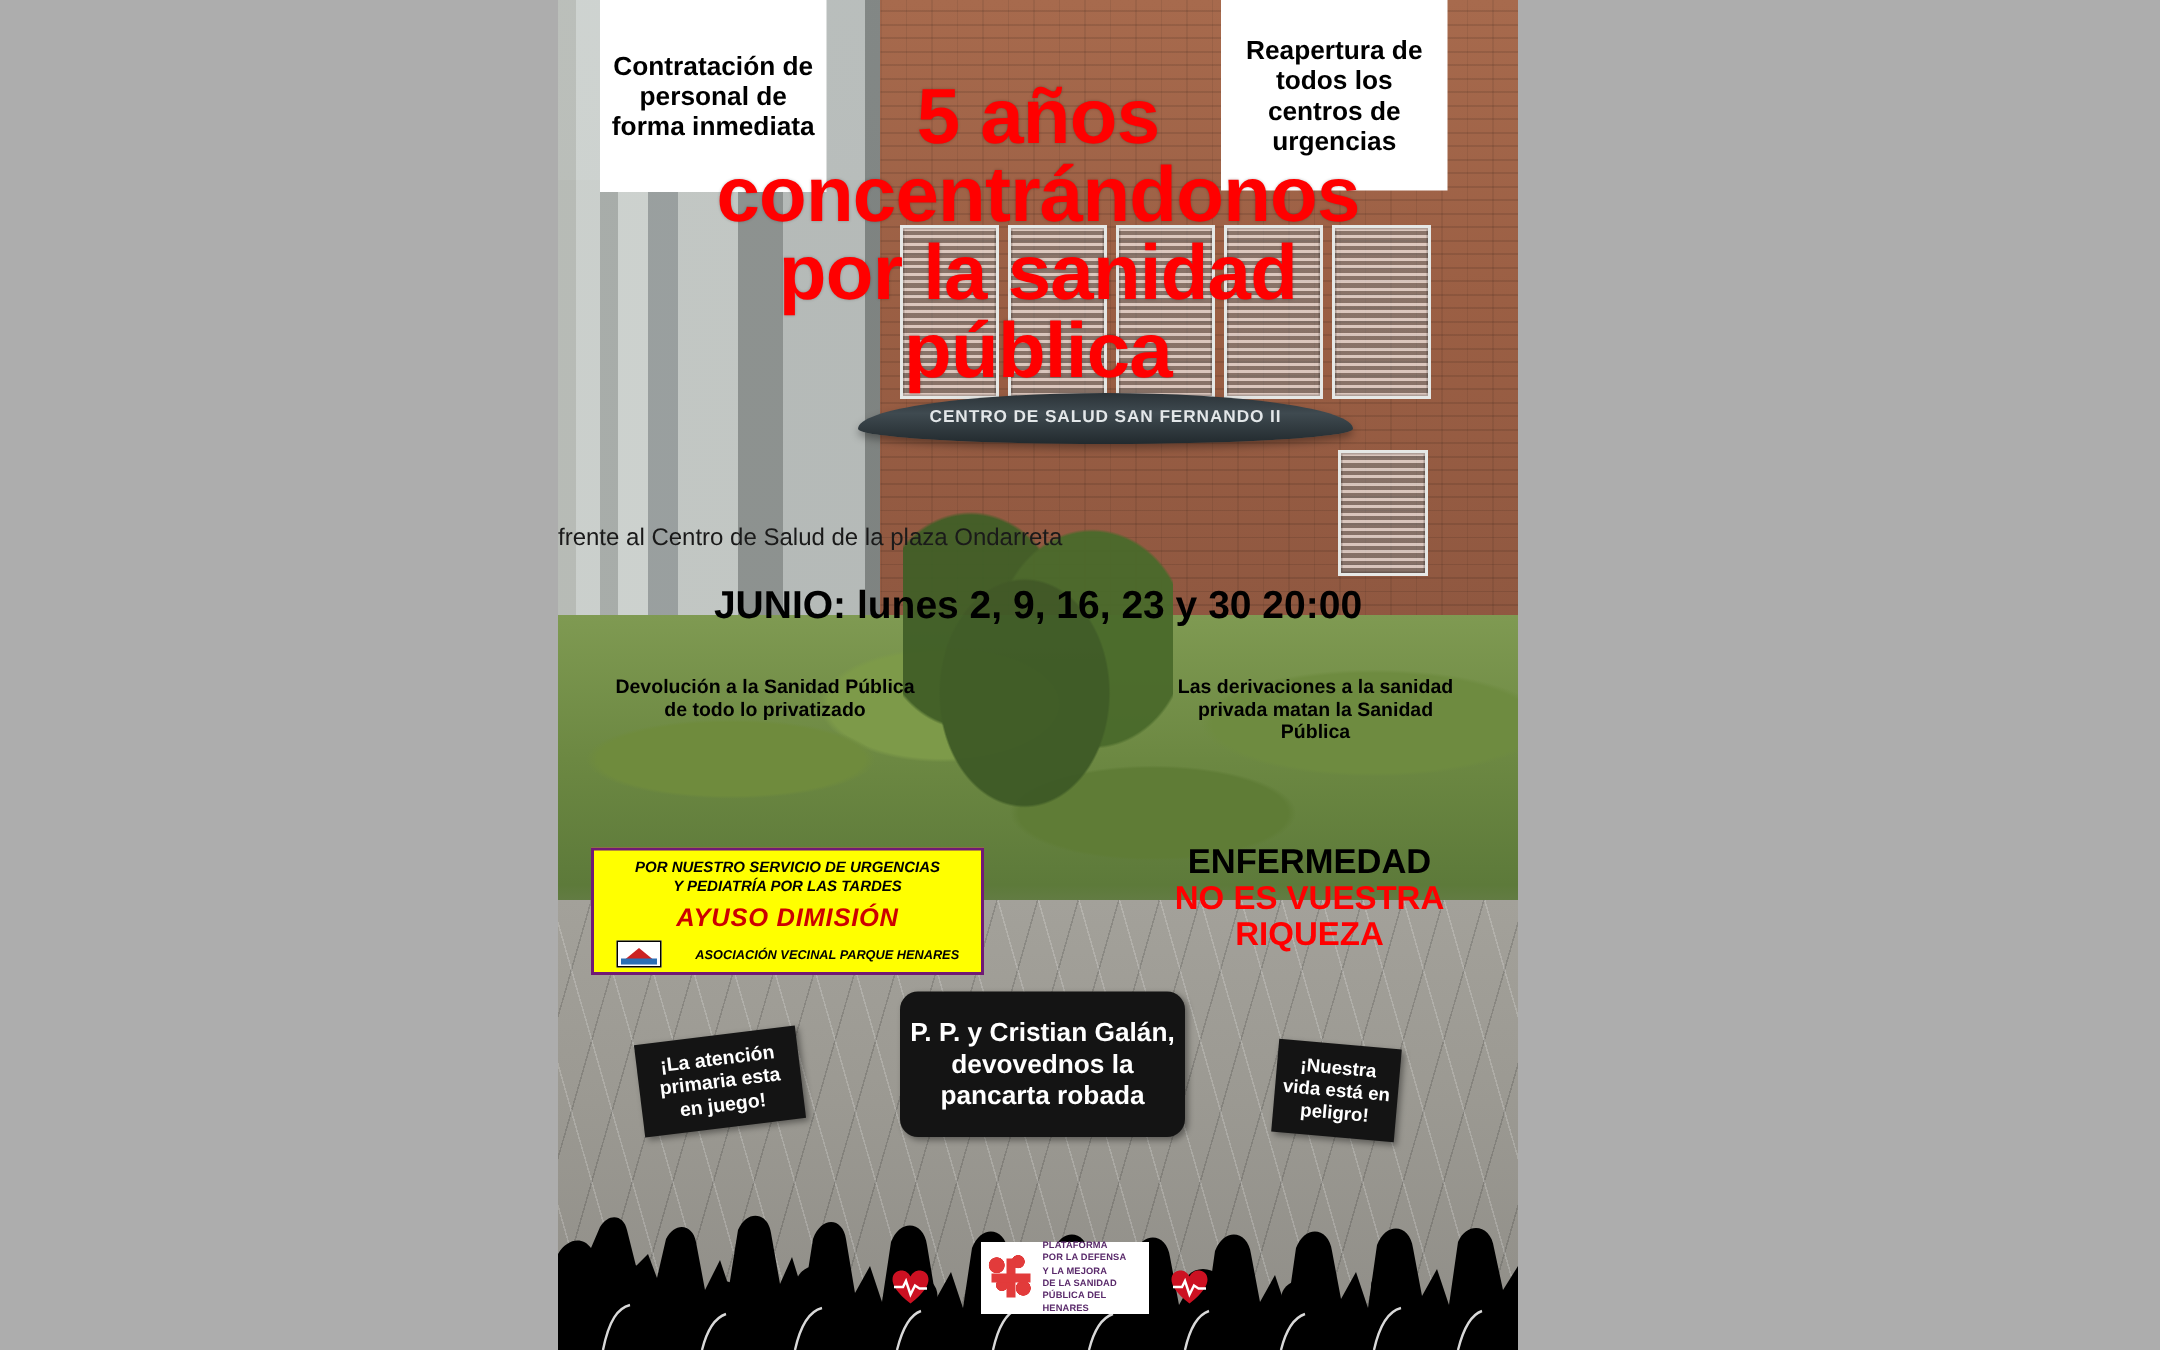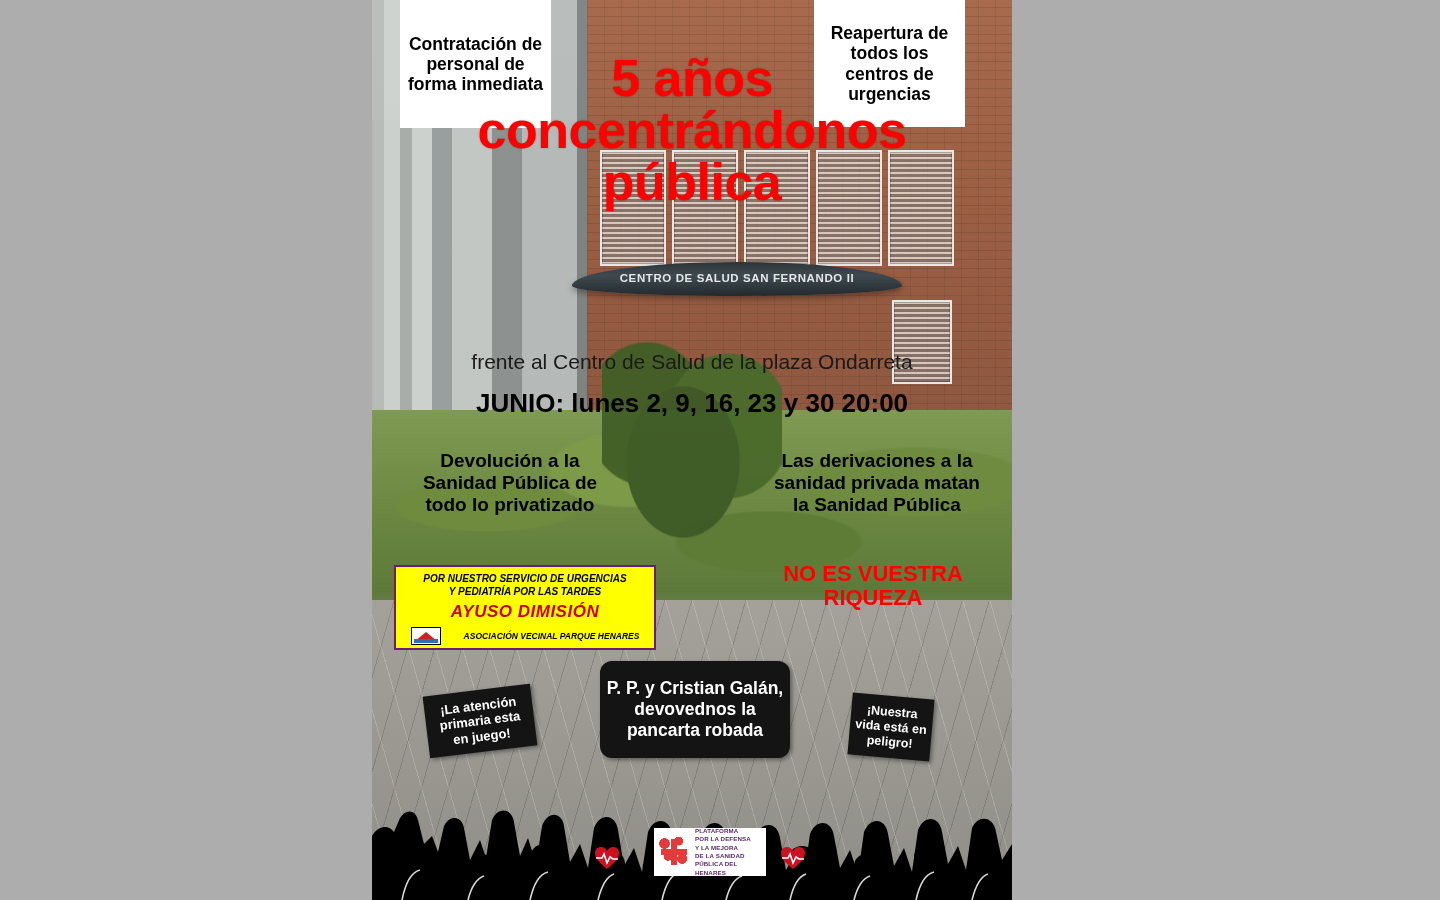--- a/index.html
+++ b/index.html
@@ -389,6 +389,7 @@
   <div id="headline">
     <div>5 años</div>
     <div>concentrándonos</div>
+    <div>por la sanidad</div>
     <div>pública</div>
   </div>
 

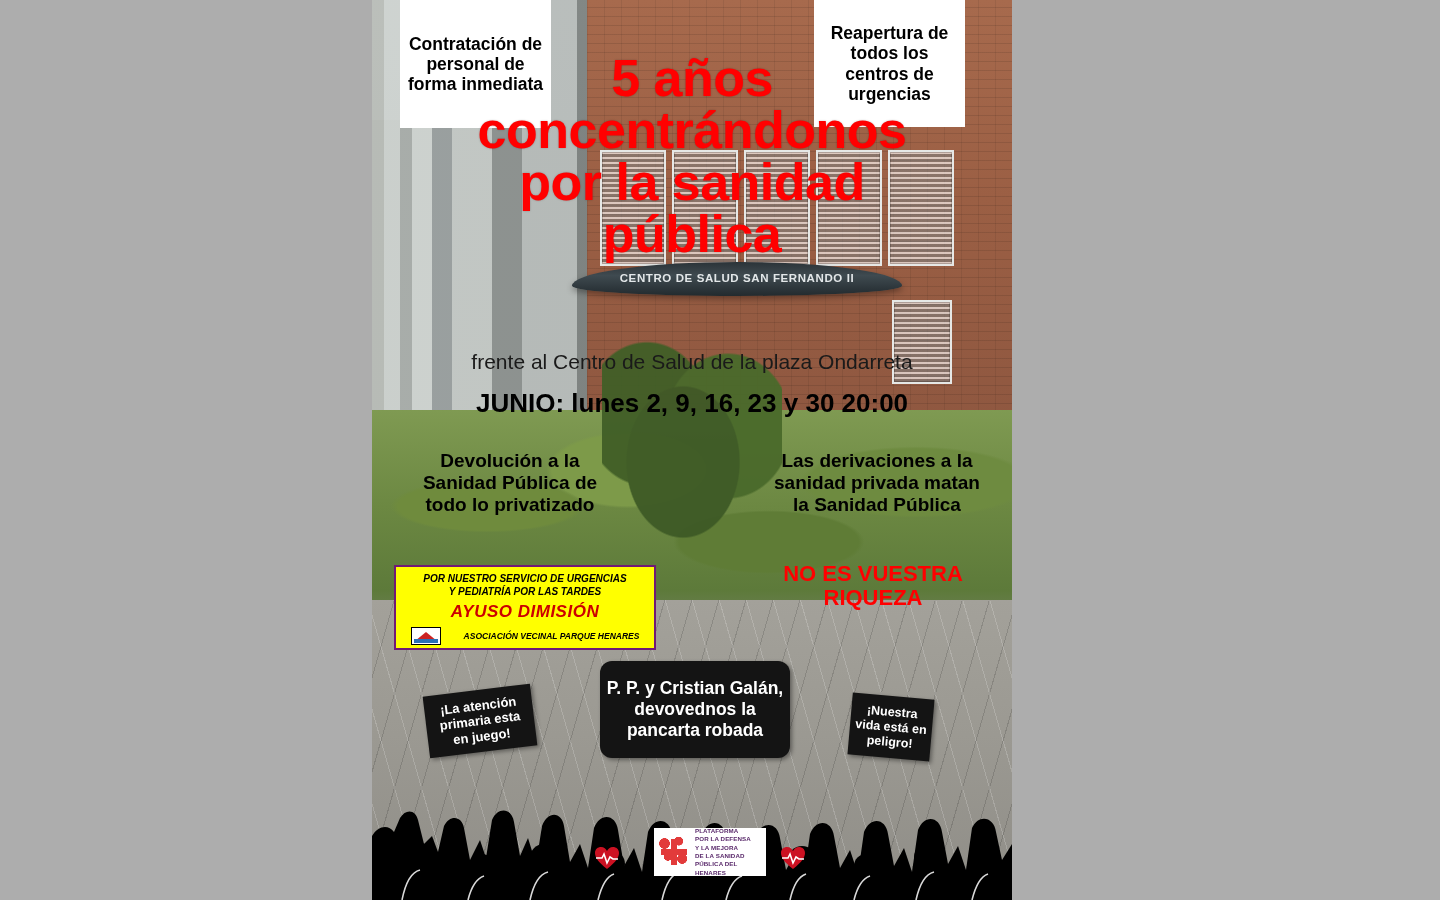--- a/index.html
+++ b/index.html
@@ -151,9 +151,9 @@
   #subline {
     position: absolute;
     left: 0px; top: 350px; width: 640px;
-    text-align: center;
+    text-align: left;
     color: #1a1a1a;
-    font-size: 21px;
+    font-size: 16px;
     font-weight: normal;
   }
   #dateline {

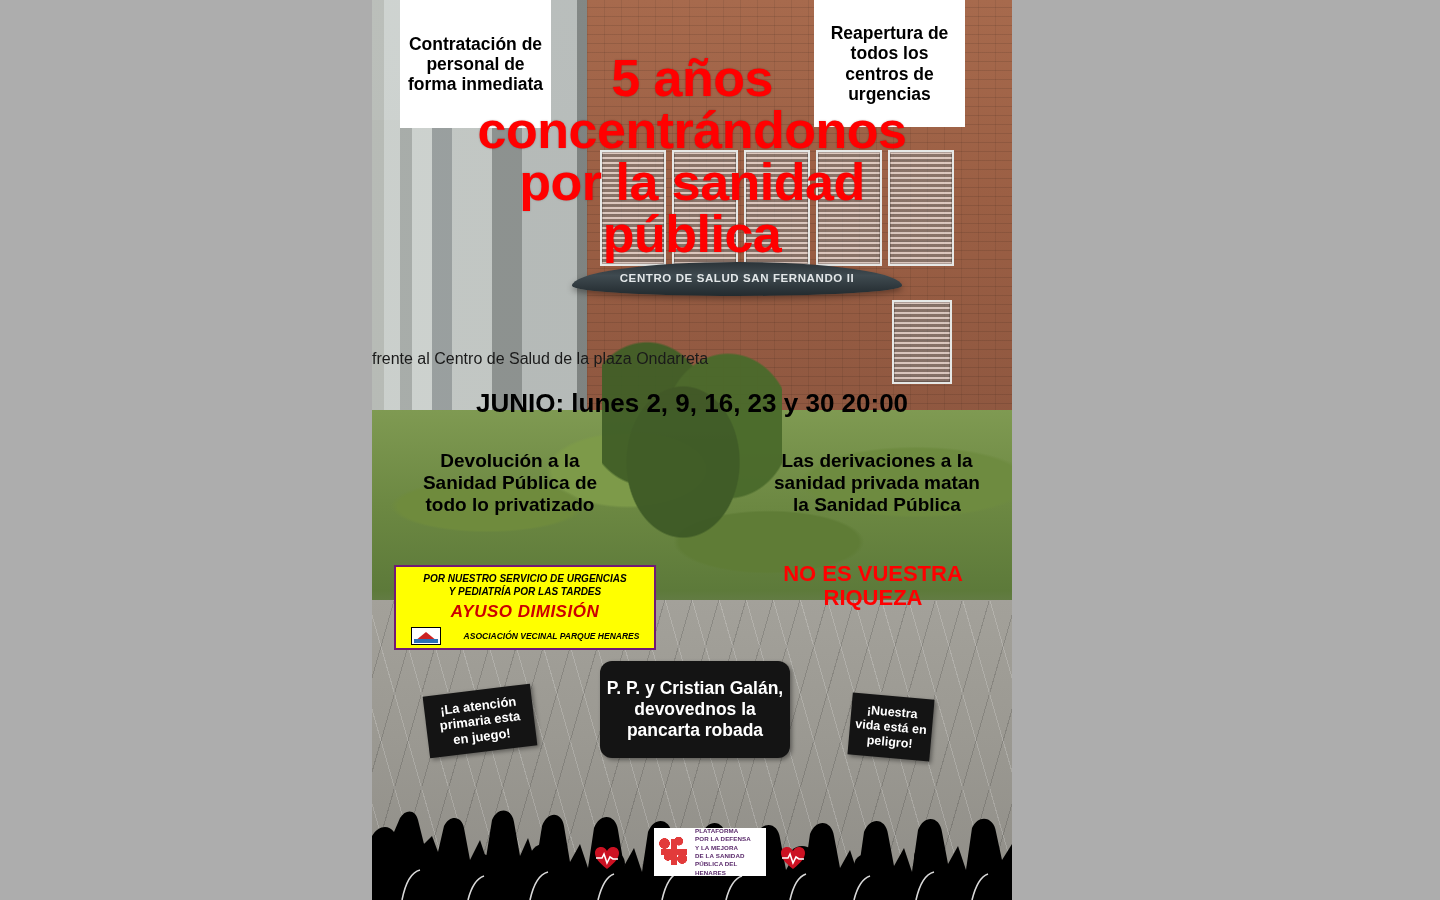--- a/index.html
+++ b/index.html
@@ -171,7 +171,7 @@
     font-weight: bold;
     text-align: center;
     line-height: 1.16;
-    font-size: 19px;
+    font-size: 13px;
   }
   #claim-devolucion { left: 38px; top: 450px; width: 200px; }
   #claim-reposicion { left: 230px; top: 498px; width: 180px; }

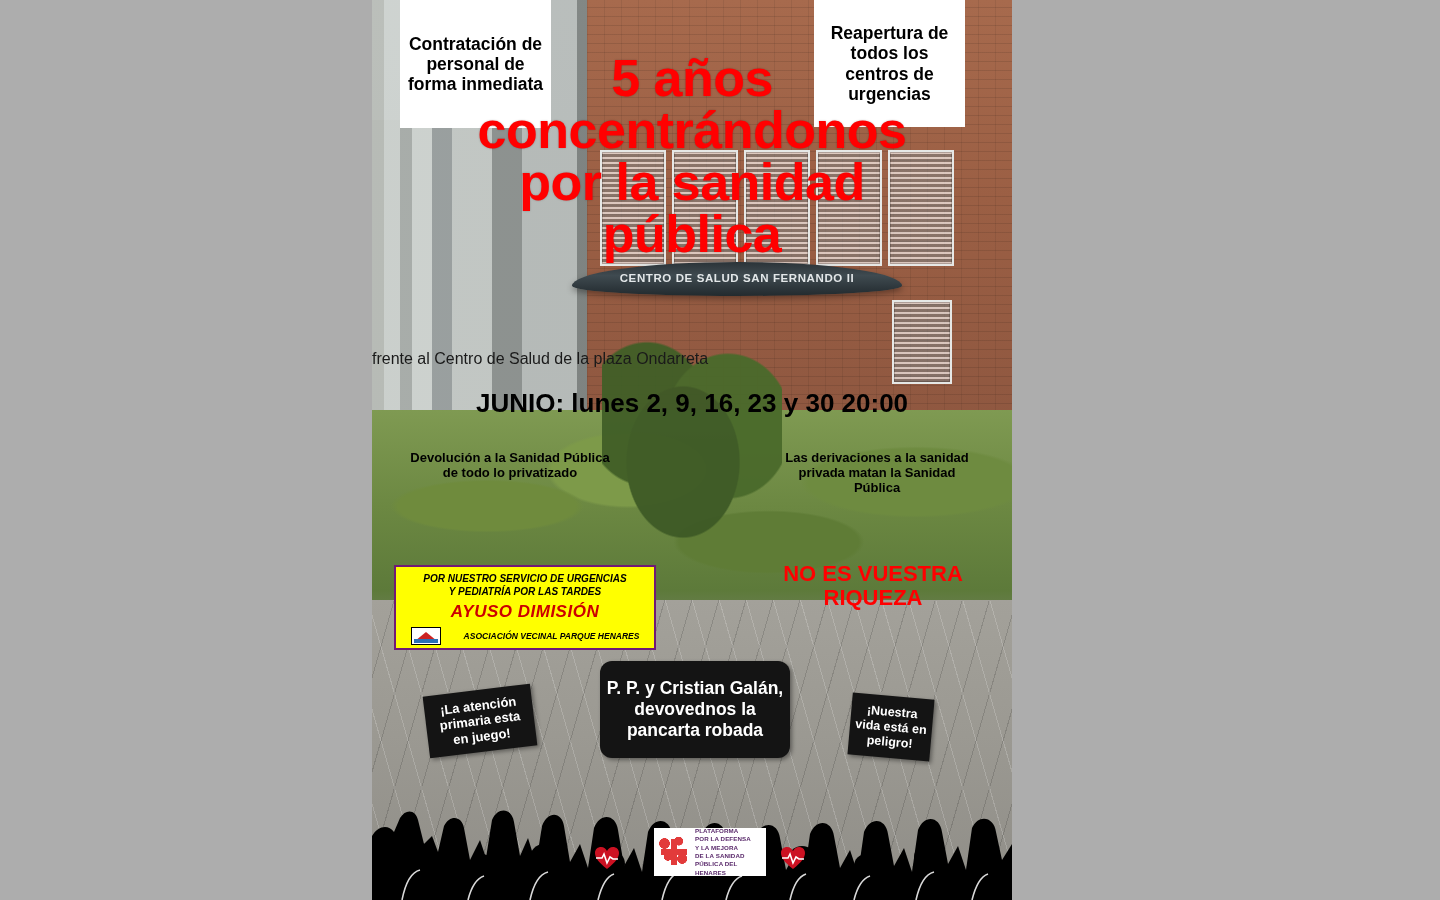--- a/index.html
+++ b/index.html
@@ -400,6 +400,7 @@
   <div class="black-claim" id="claim-derivaciones">Las derivaciones a la sanidad privada matan la Sanidad Pública</div>
 
   <div id="nuestra-block">
+    <div class="l2">ENFERMEDAD</div>
     <div class="l3">NO ES VUESTRA</div>
     <div class="l4">RIQUEZA</div>
   </div>

